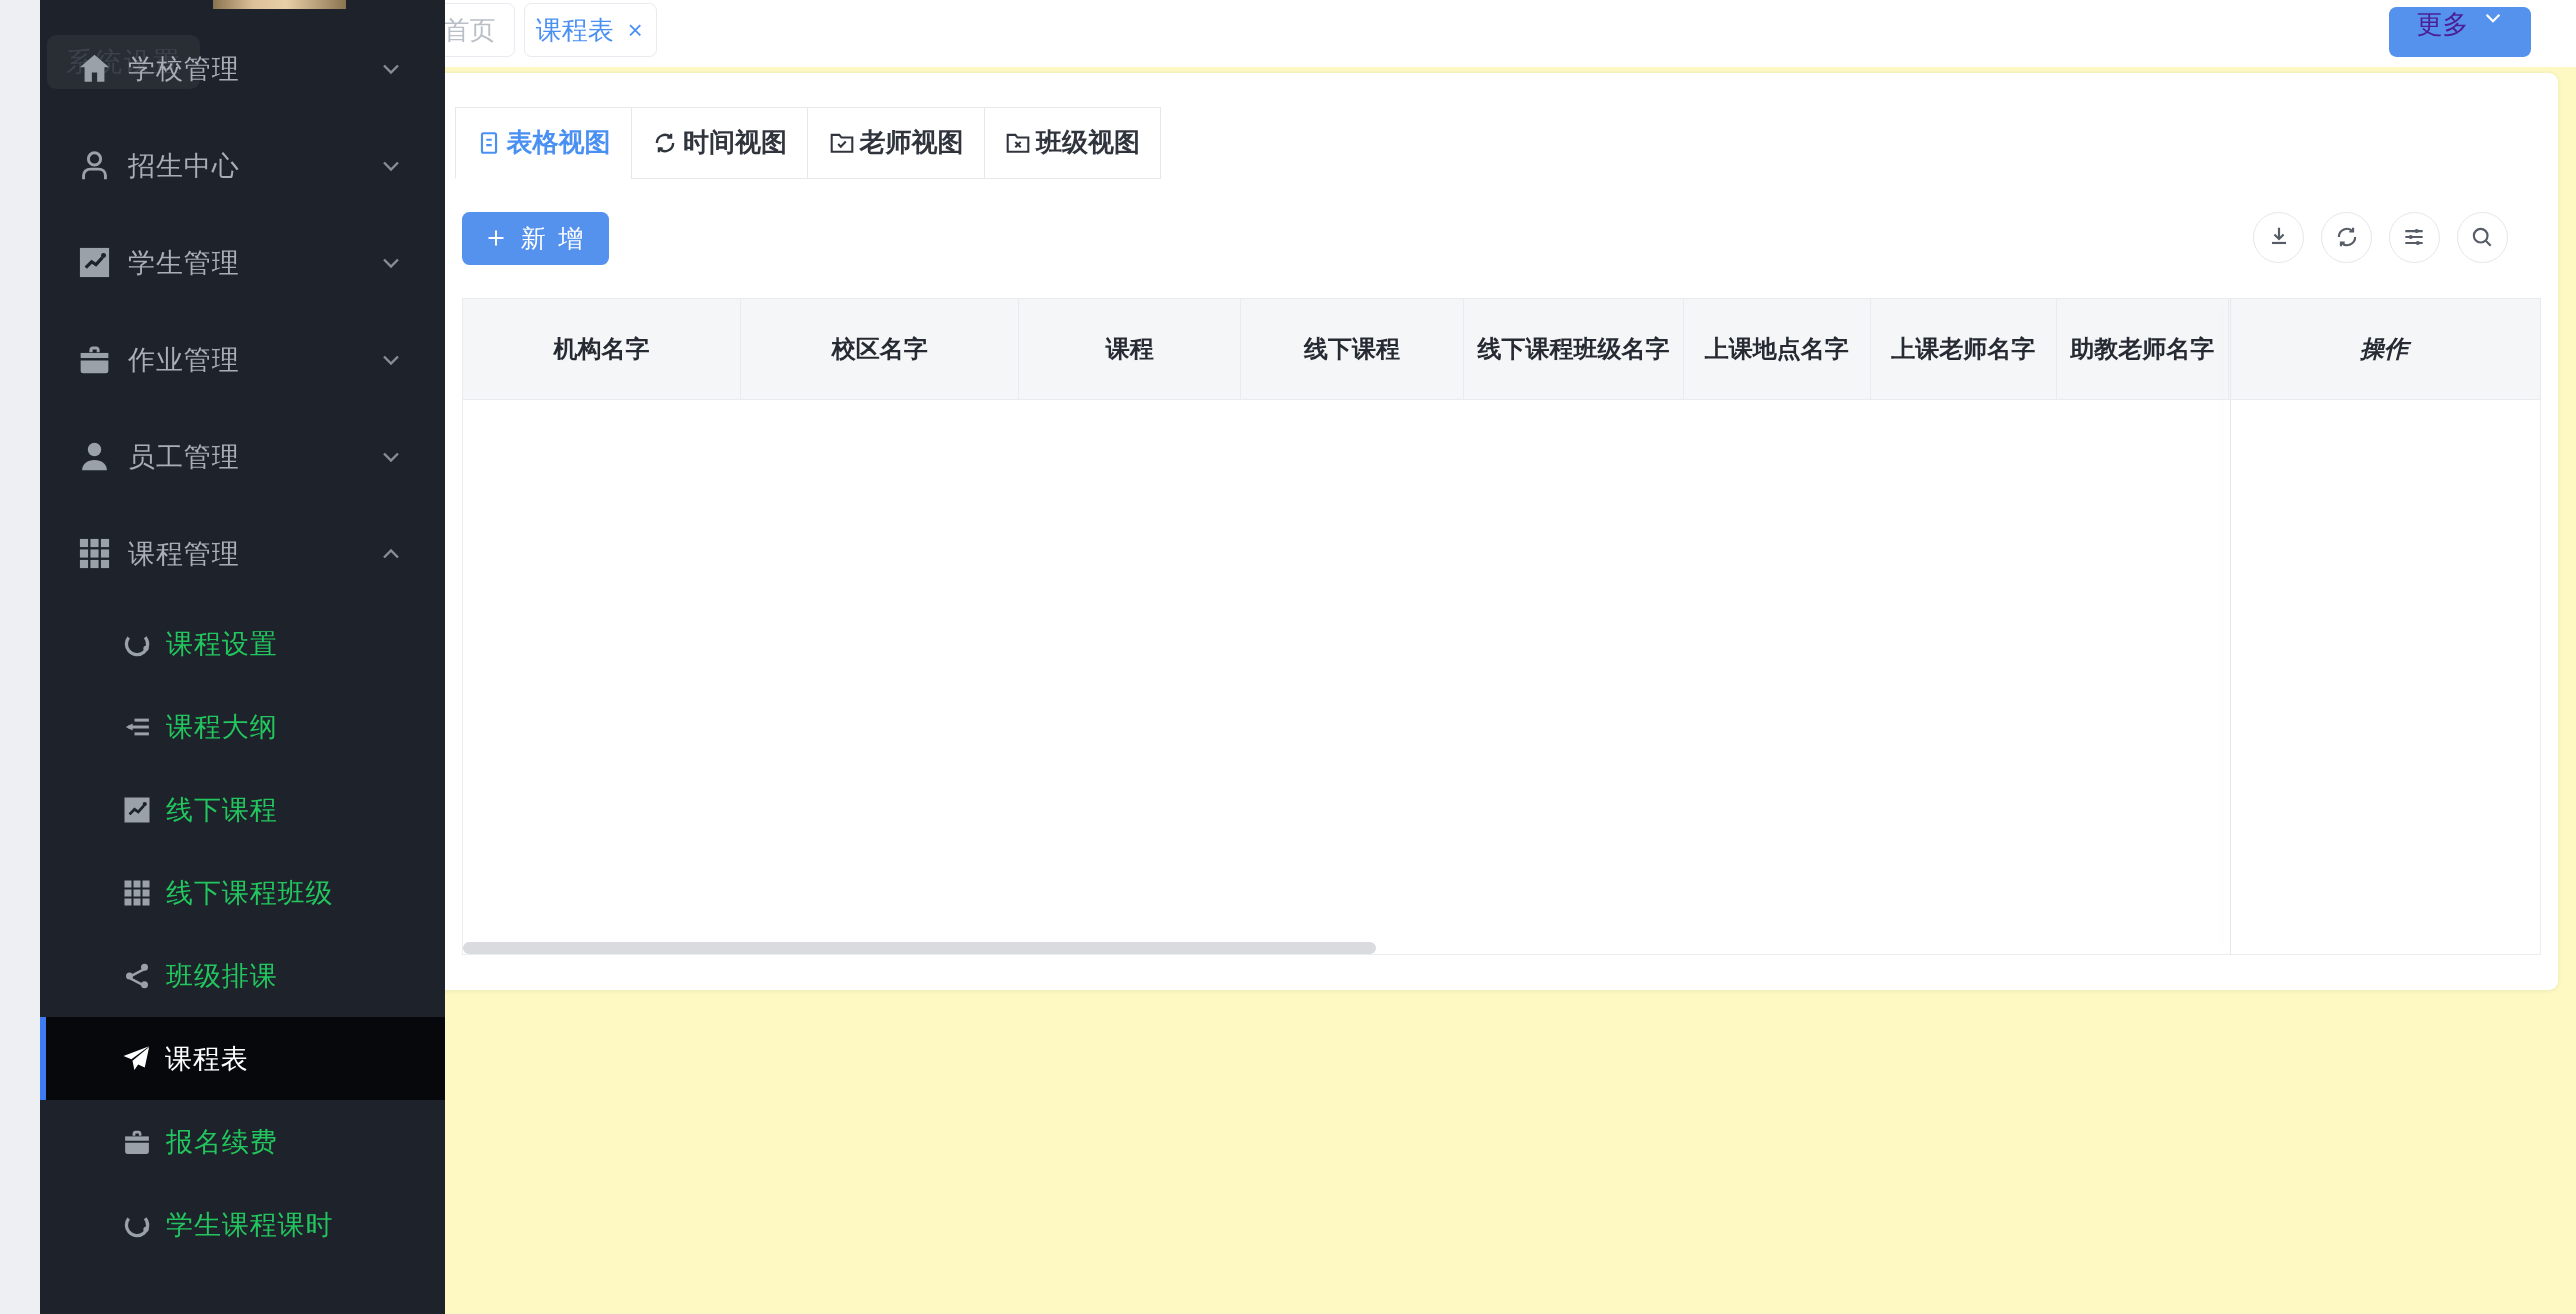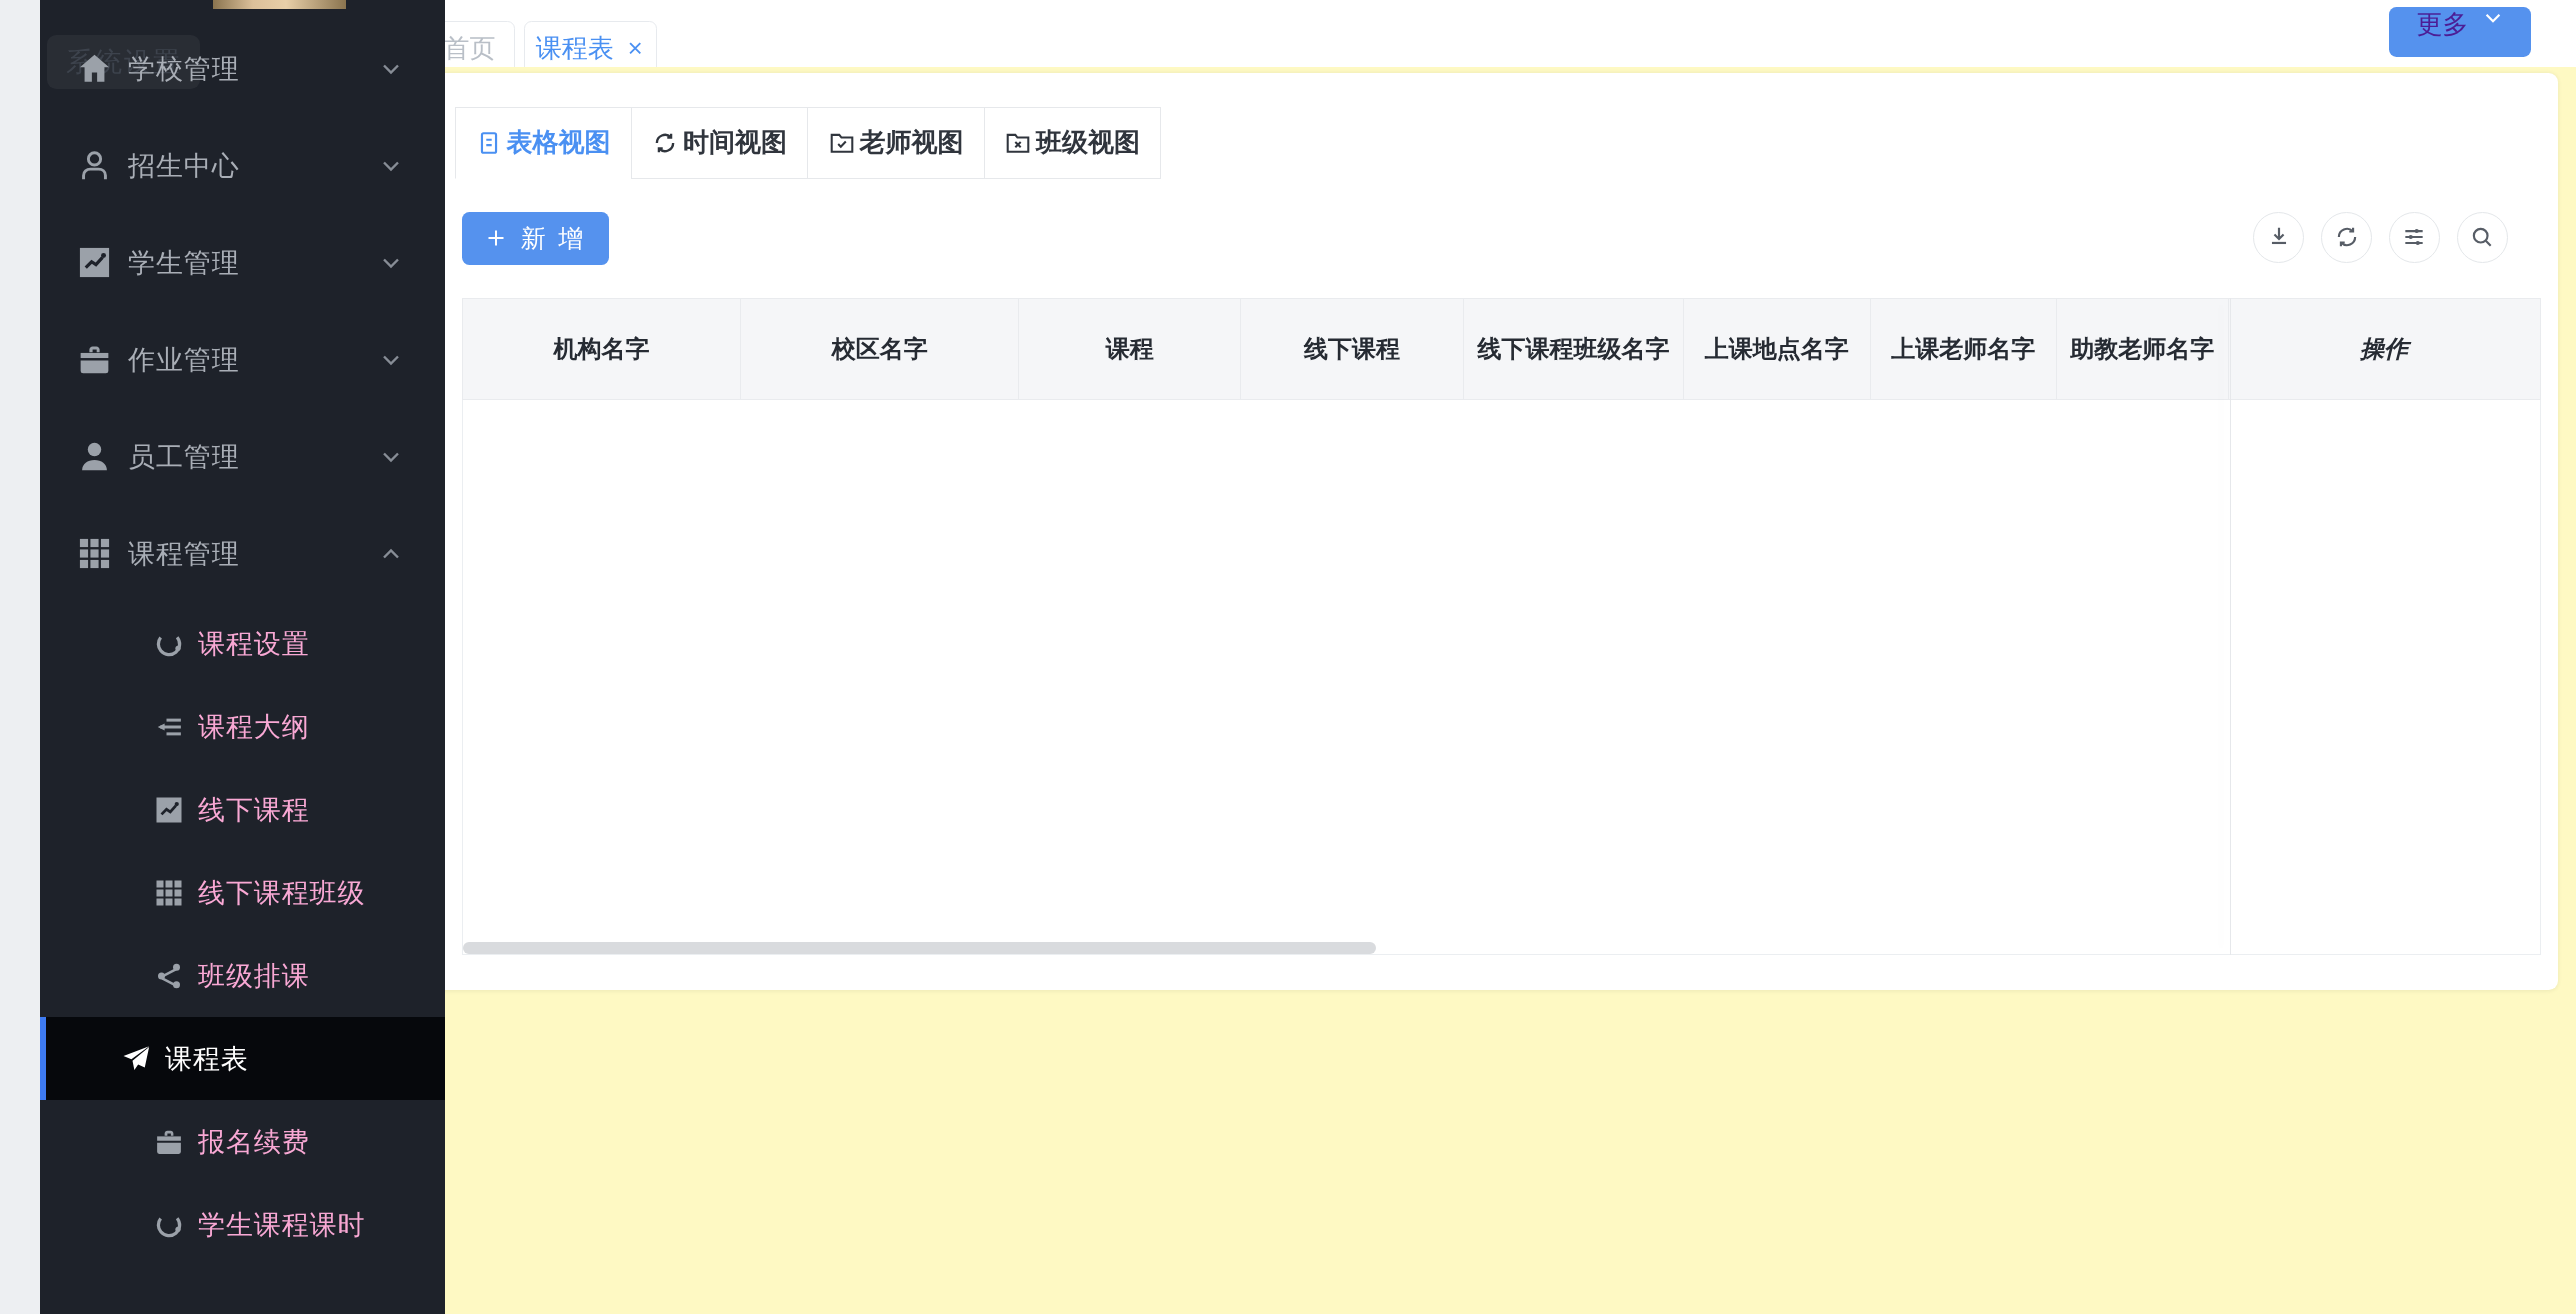--- a/index.html
+++ b/index.html
@@ -49,7 +49,7 @@
   
   .topstrip { position:absolute; left:405px; top:0; width:2171px; height:67px; background:#ffffff; }
   .top-tab {
-    position:absolute; top:21px; height:54px;
+    position:absolute; top:3px; height:54px;
     border:1.9px solid #e7eaee; border-radius:7.4px; background:#fff;
     display:flex; align-items:center; justify-content:center;
     font-size:26px; cursor:pointer;

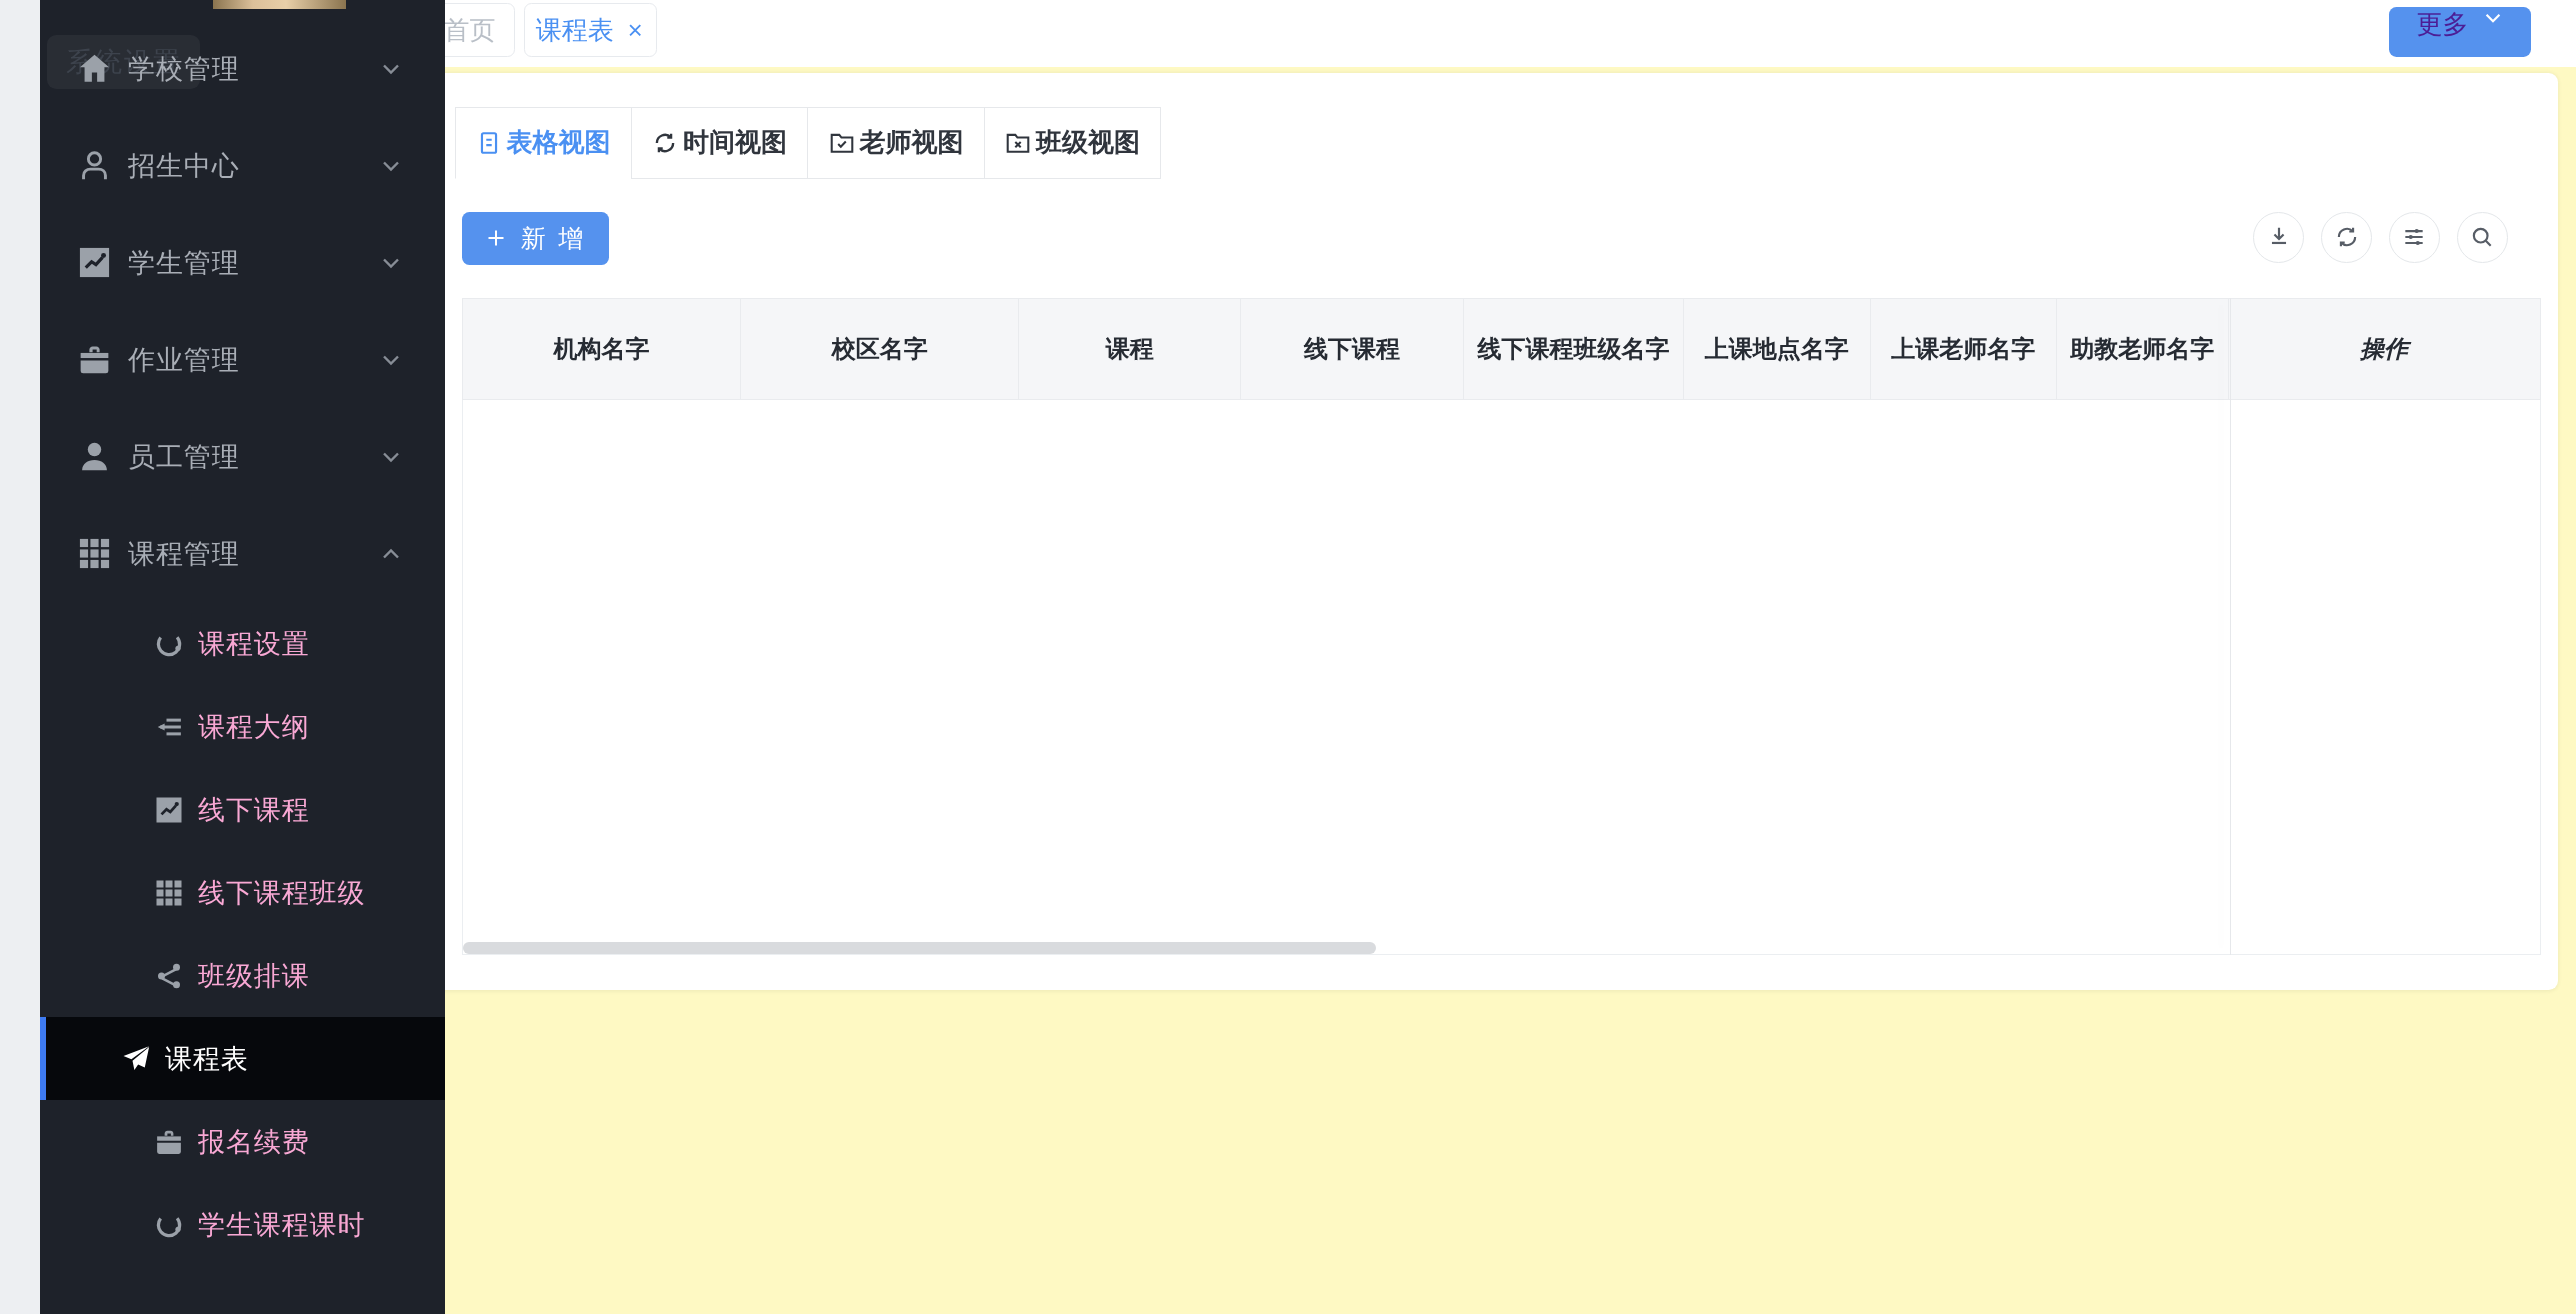--- a/index.html
+++ b/index.html
@@ -36,7 +36,7 @@
   .side-item .chev { position:absolute; right:42px; top:50%; margin-top:-12px; width:24px; height:24px; color:#878d96; }
   .sub-item {
     height:83px; display:flex; align-items:center;
-    padding-left:114px; color:#f9a8d4; font-size:27px; cursor:pointer;
+    padding-left:82px; color:#22c55e; font-size:27px; cursor:pointer;
     letter-spacing:0.9px;
   }
   .sub-item .si-icon { width:30px; height:30px; margin-right:14px; color:#9ba1a9; flex:0 0 auto; }

